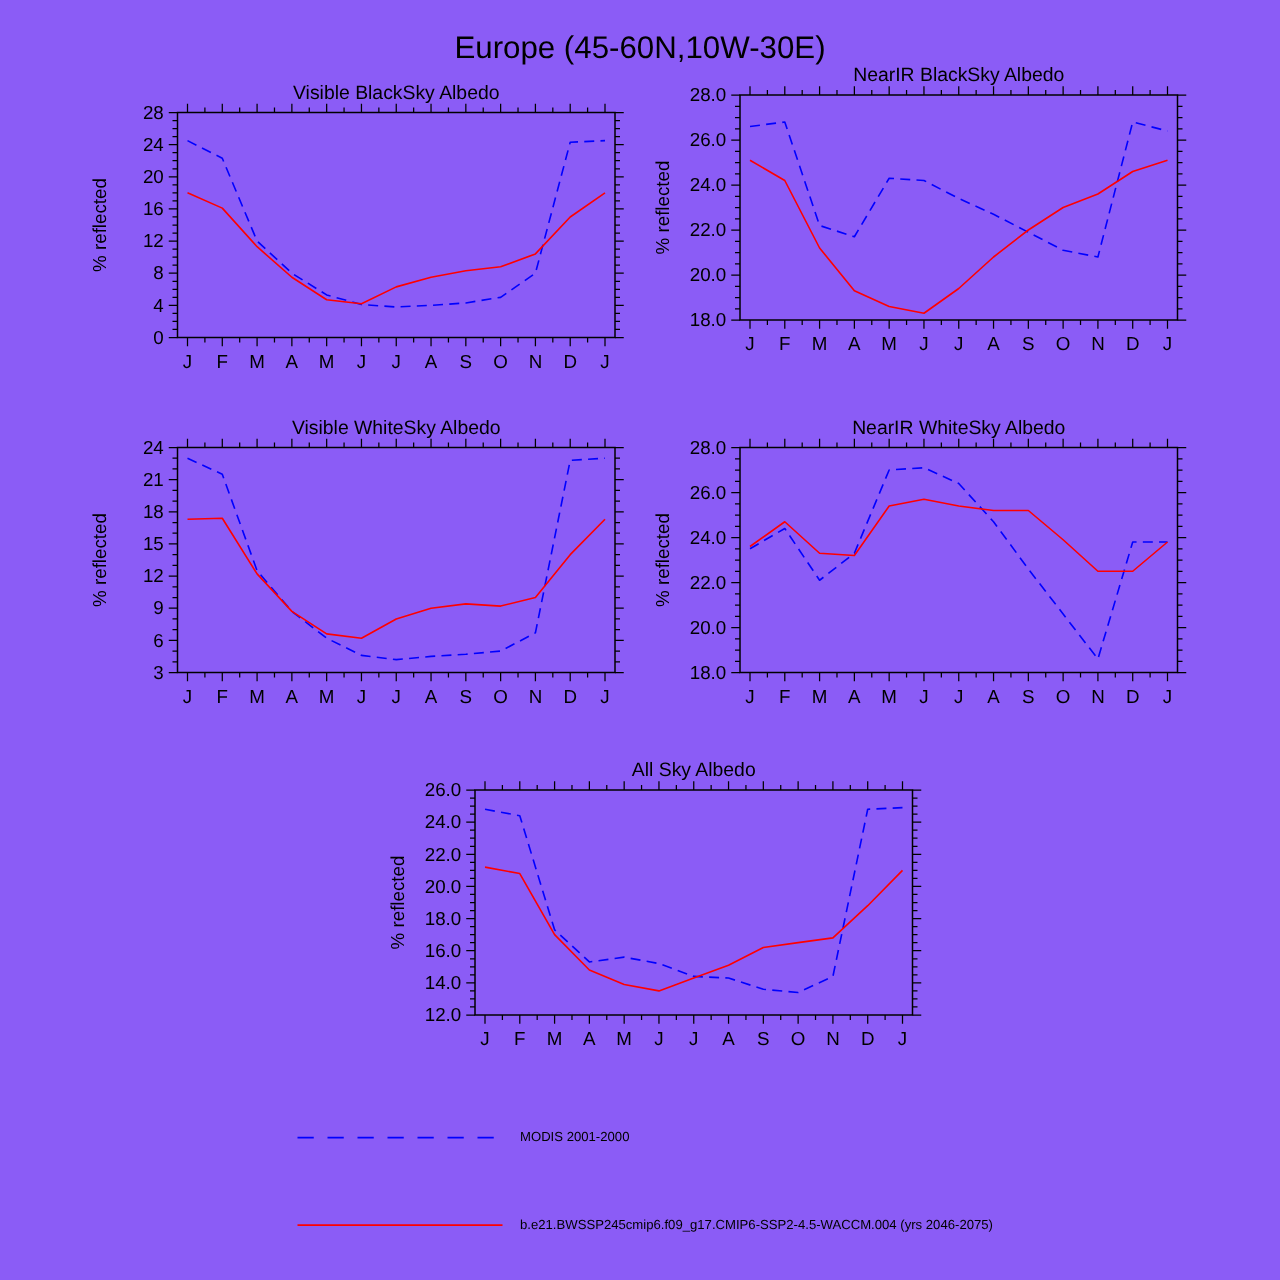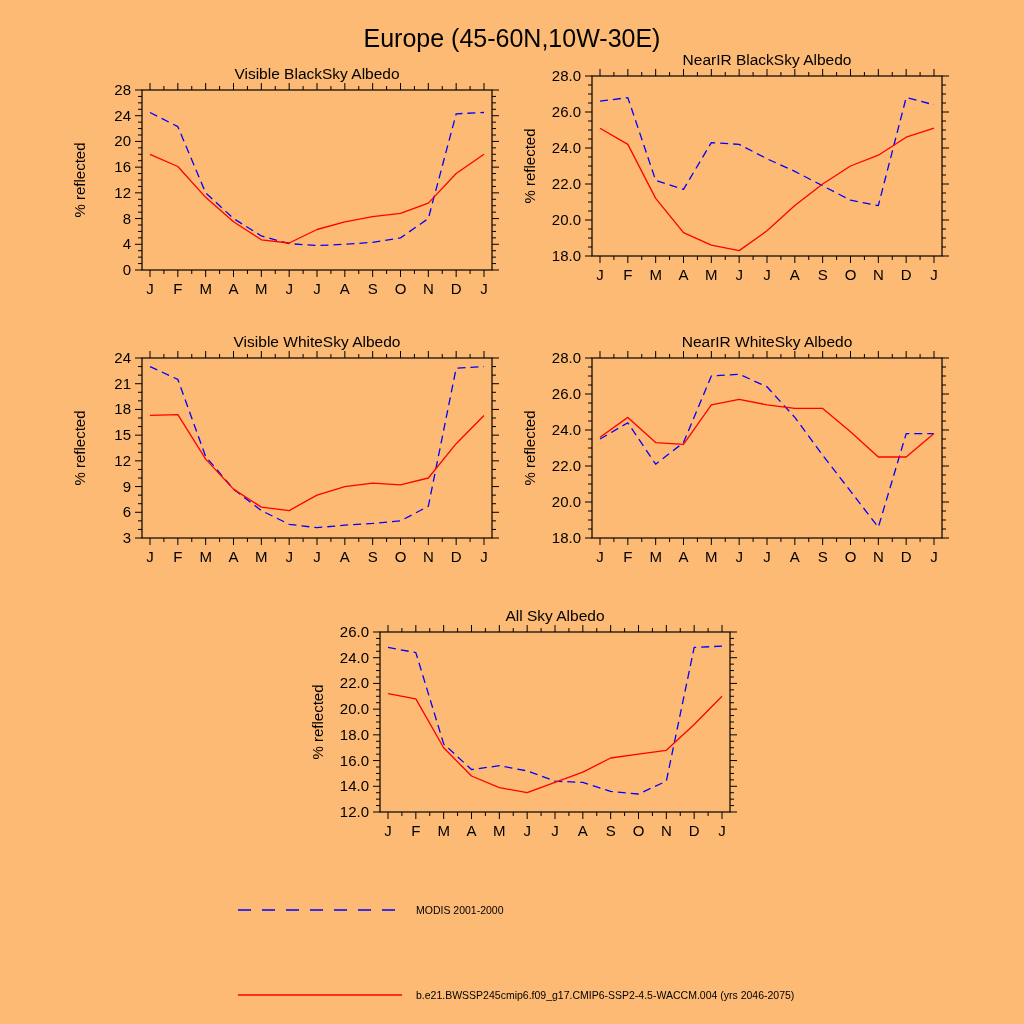--- a/index.html
+++ b/index.html
@@ -4,7 +4,7 @@
 <style>
   html,body { margin:0; padding:0; background:#ffffff; }
   body { font-family:"Liberation Sans", sans-serif; color:#000; }
-  .page { position:relative; width:1024px; height:1024px; background:#fdba74; overflow:hidden; }
+  .page { position:relative; width:1024px; height:1024px; background:#8b5cf6; overflow:hidden; }
   .main-title {
     position:absolute; top:24px; left:0; width:100%;
     text-align:center; font-size:25px; color:#000;

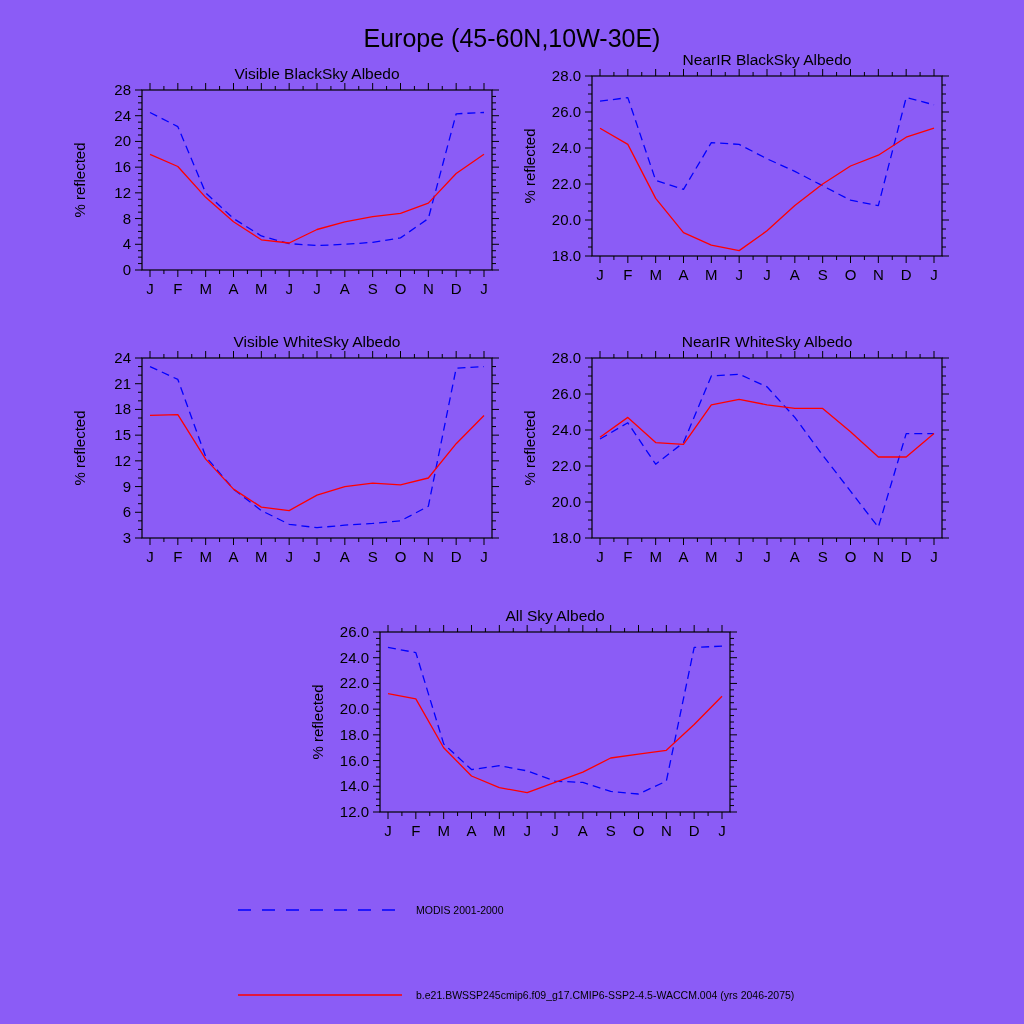--- a/index.html
+++ b/index.html
@@ -663,7 +663,7 @@
     <span>MODIS 2001-2000</span>
   </div>
 
-  <div class="legend-row" style="left:236px; top:974px;margin-top:15px;">
+  <div class="legend-row" style="left:236px; top:974px;">
     <svg width="168" height="8">
       <line x1="2" y1="4" x2="166" y2="4" stroke-width="1.4" stroke="#ff0000"></line>
     </svg>

